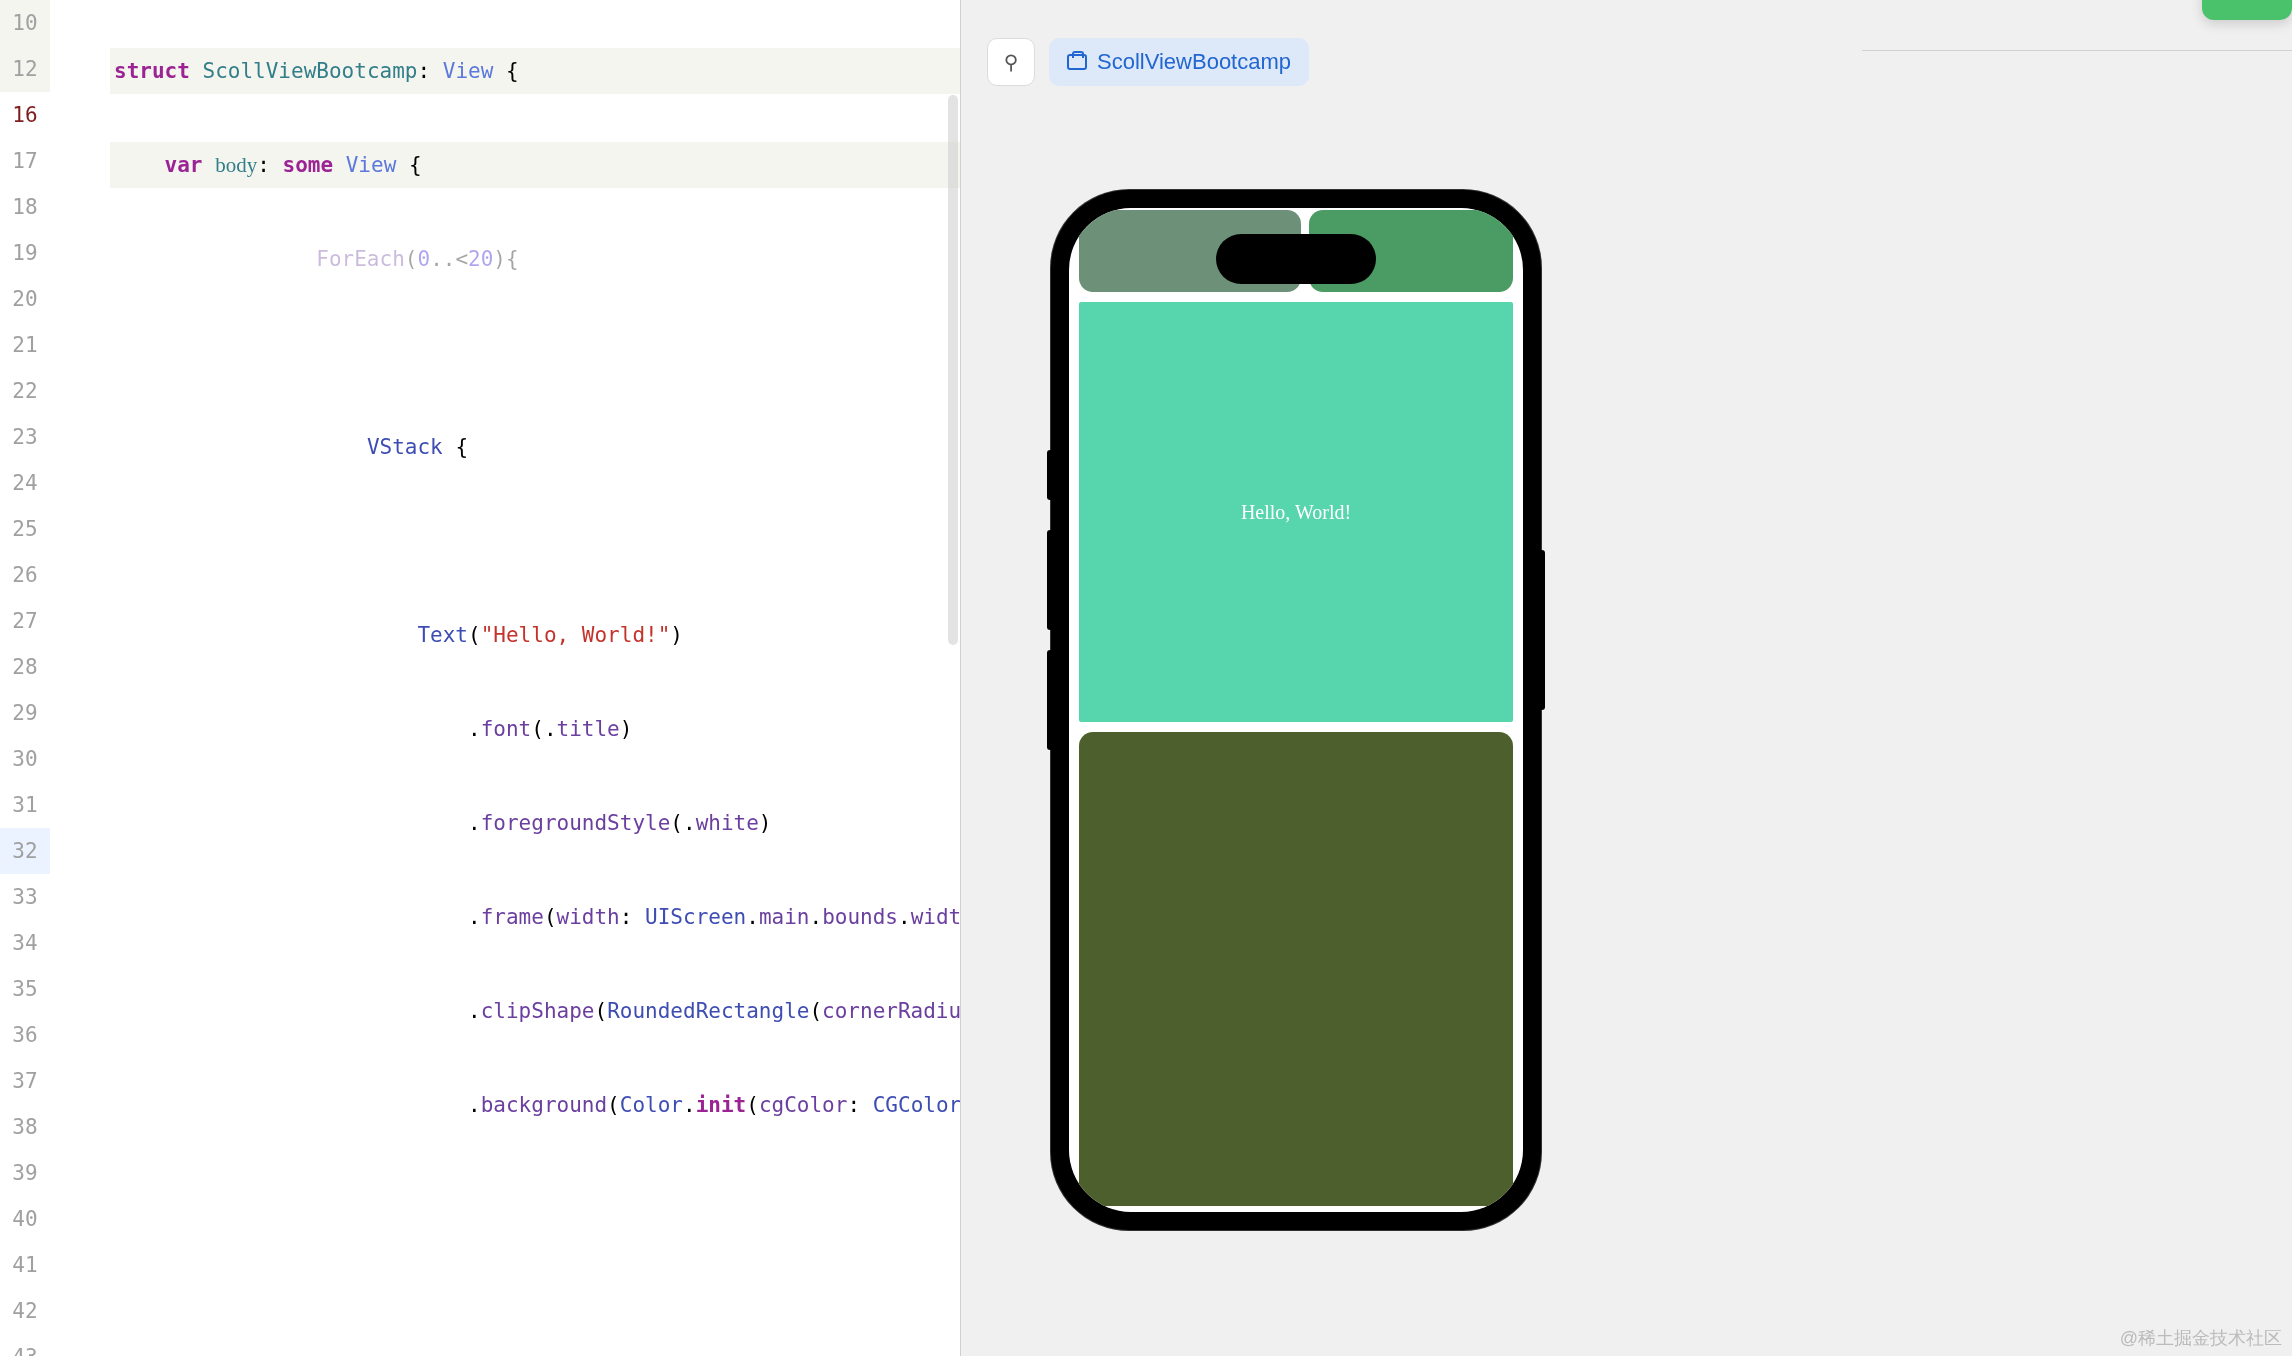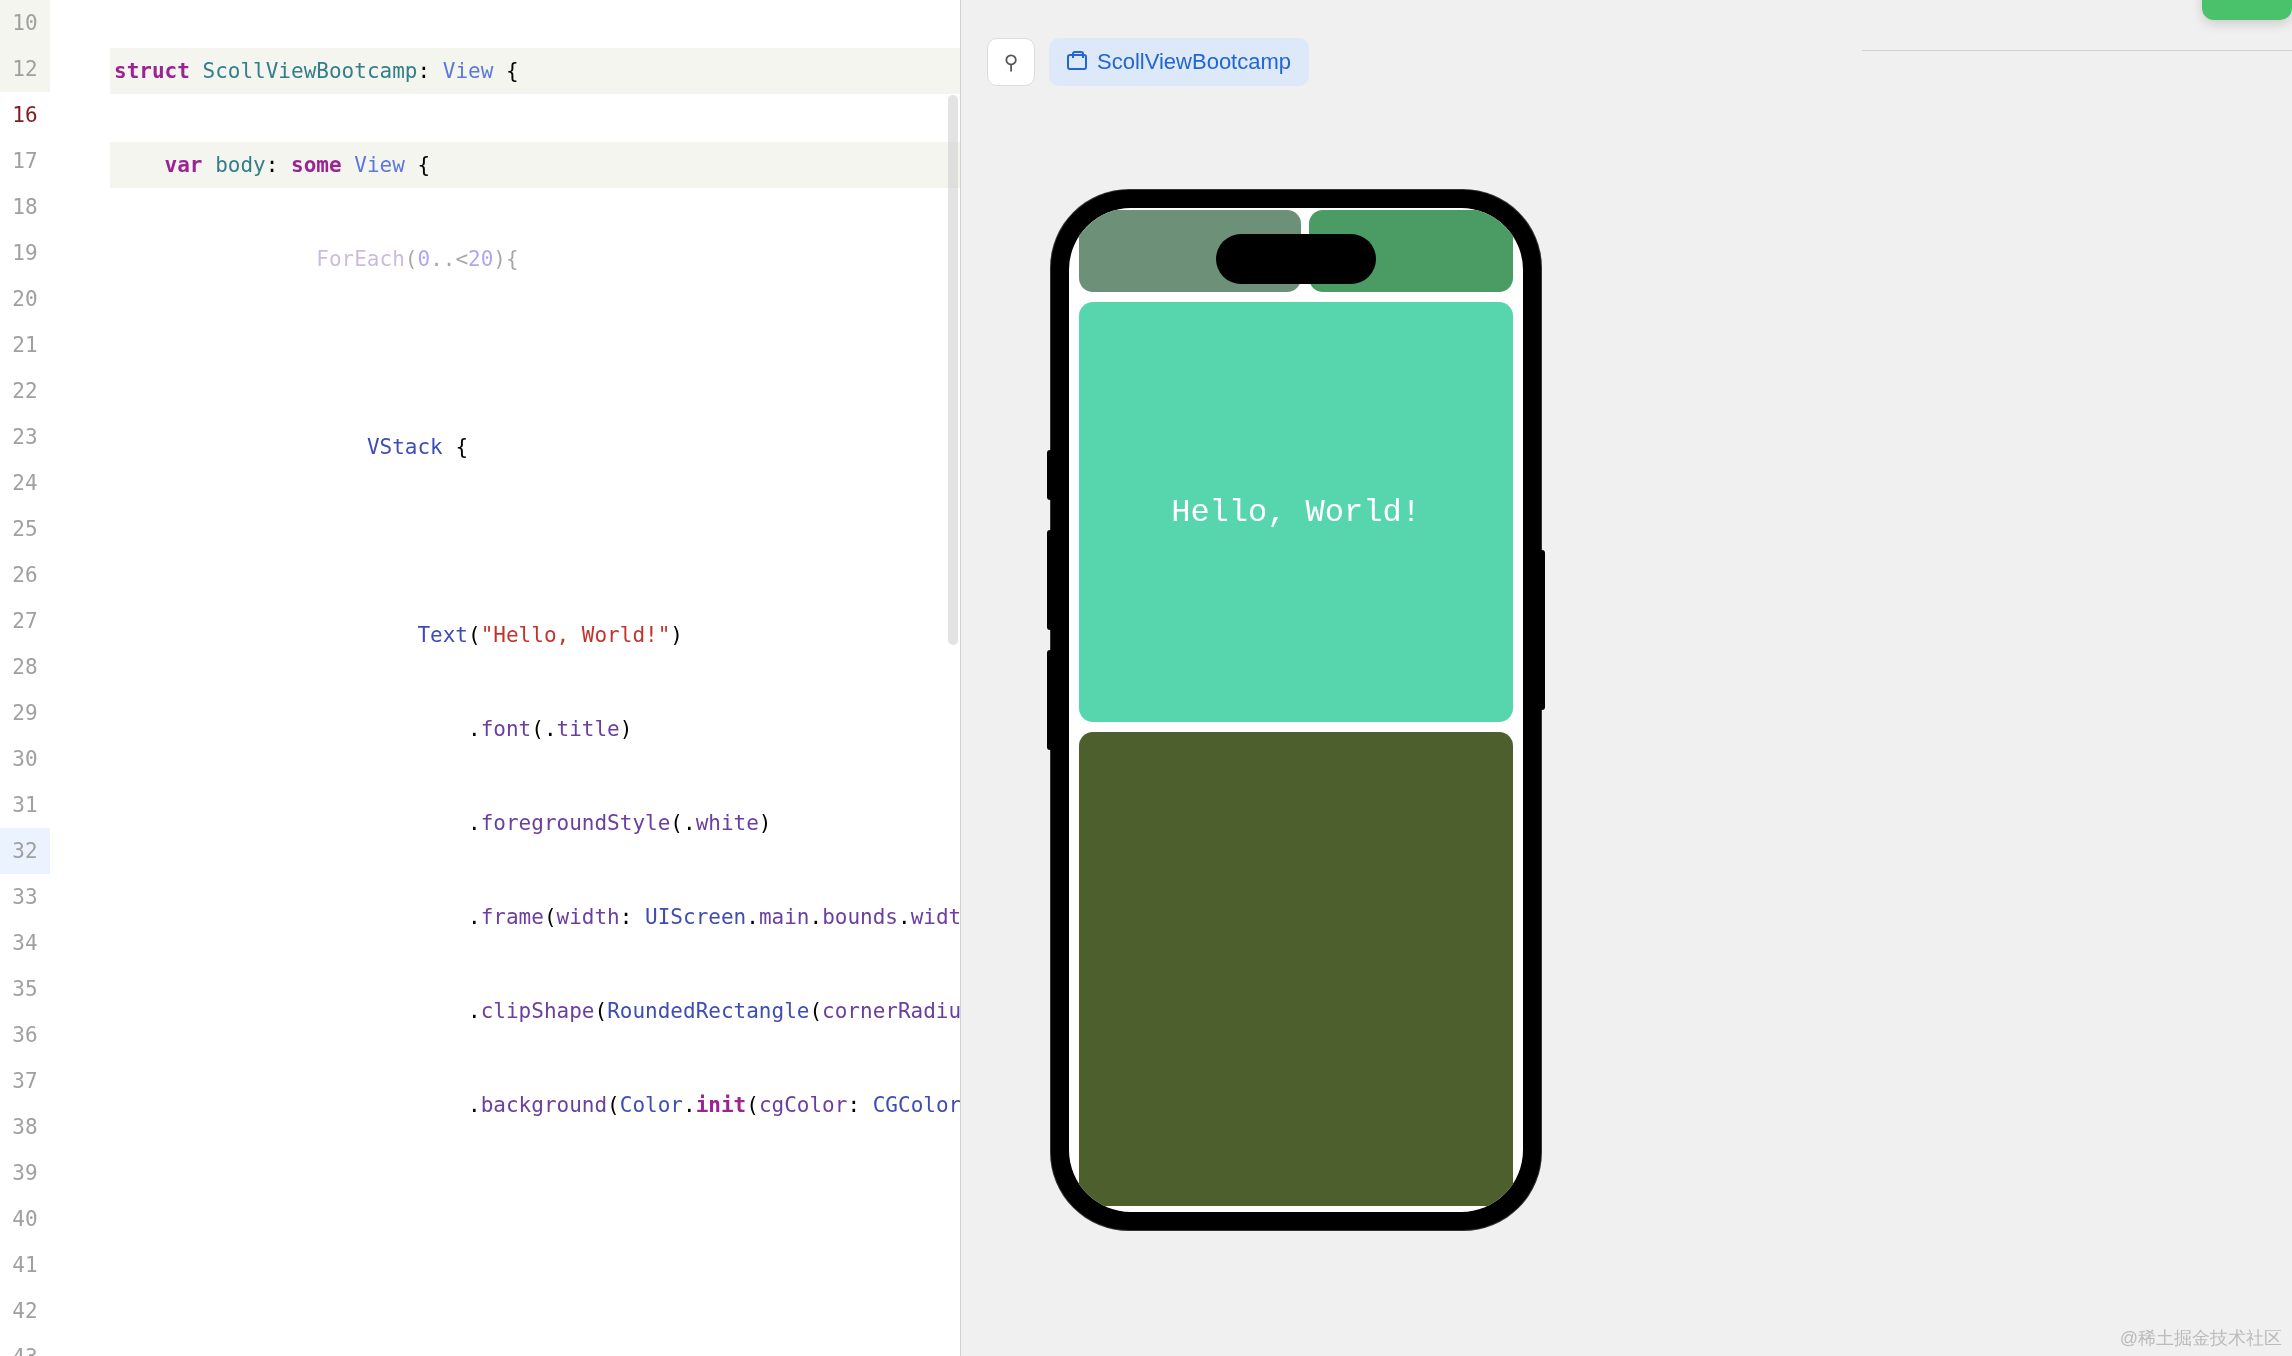--- a/index.html
+++ b/index.html
@@ -44,7 +44,7 @@
     .kw { color: #9b2393; font-weight: bold; }
     .type { color: #3e4db3; }
     .name { color: #327e89; }
-    .prop { color: #327e89; }
+    .prop { color: #327e89; font-family: Liberation Serif, serif; }
     .method { color: #6b3fa0; }
     .string { color: #c4332b; }
     .num { color: #1c00cf; }

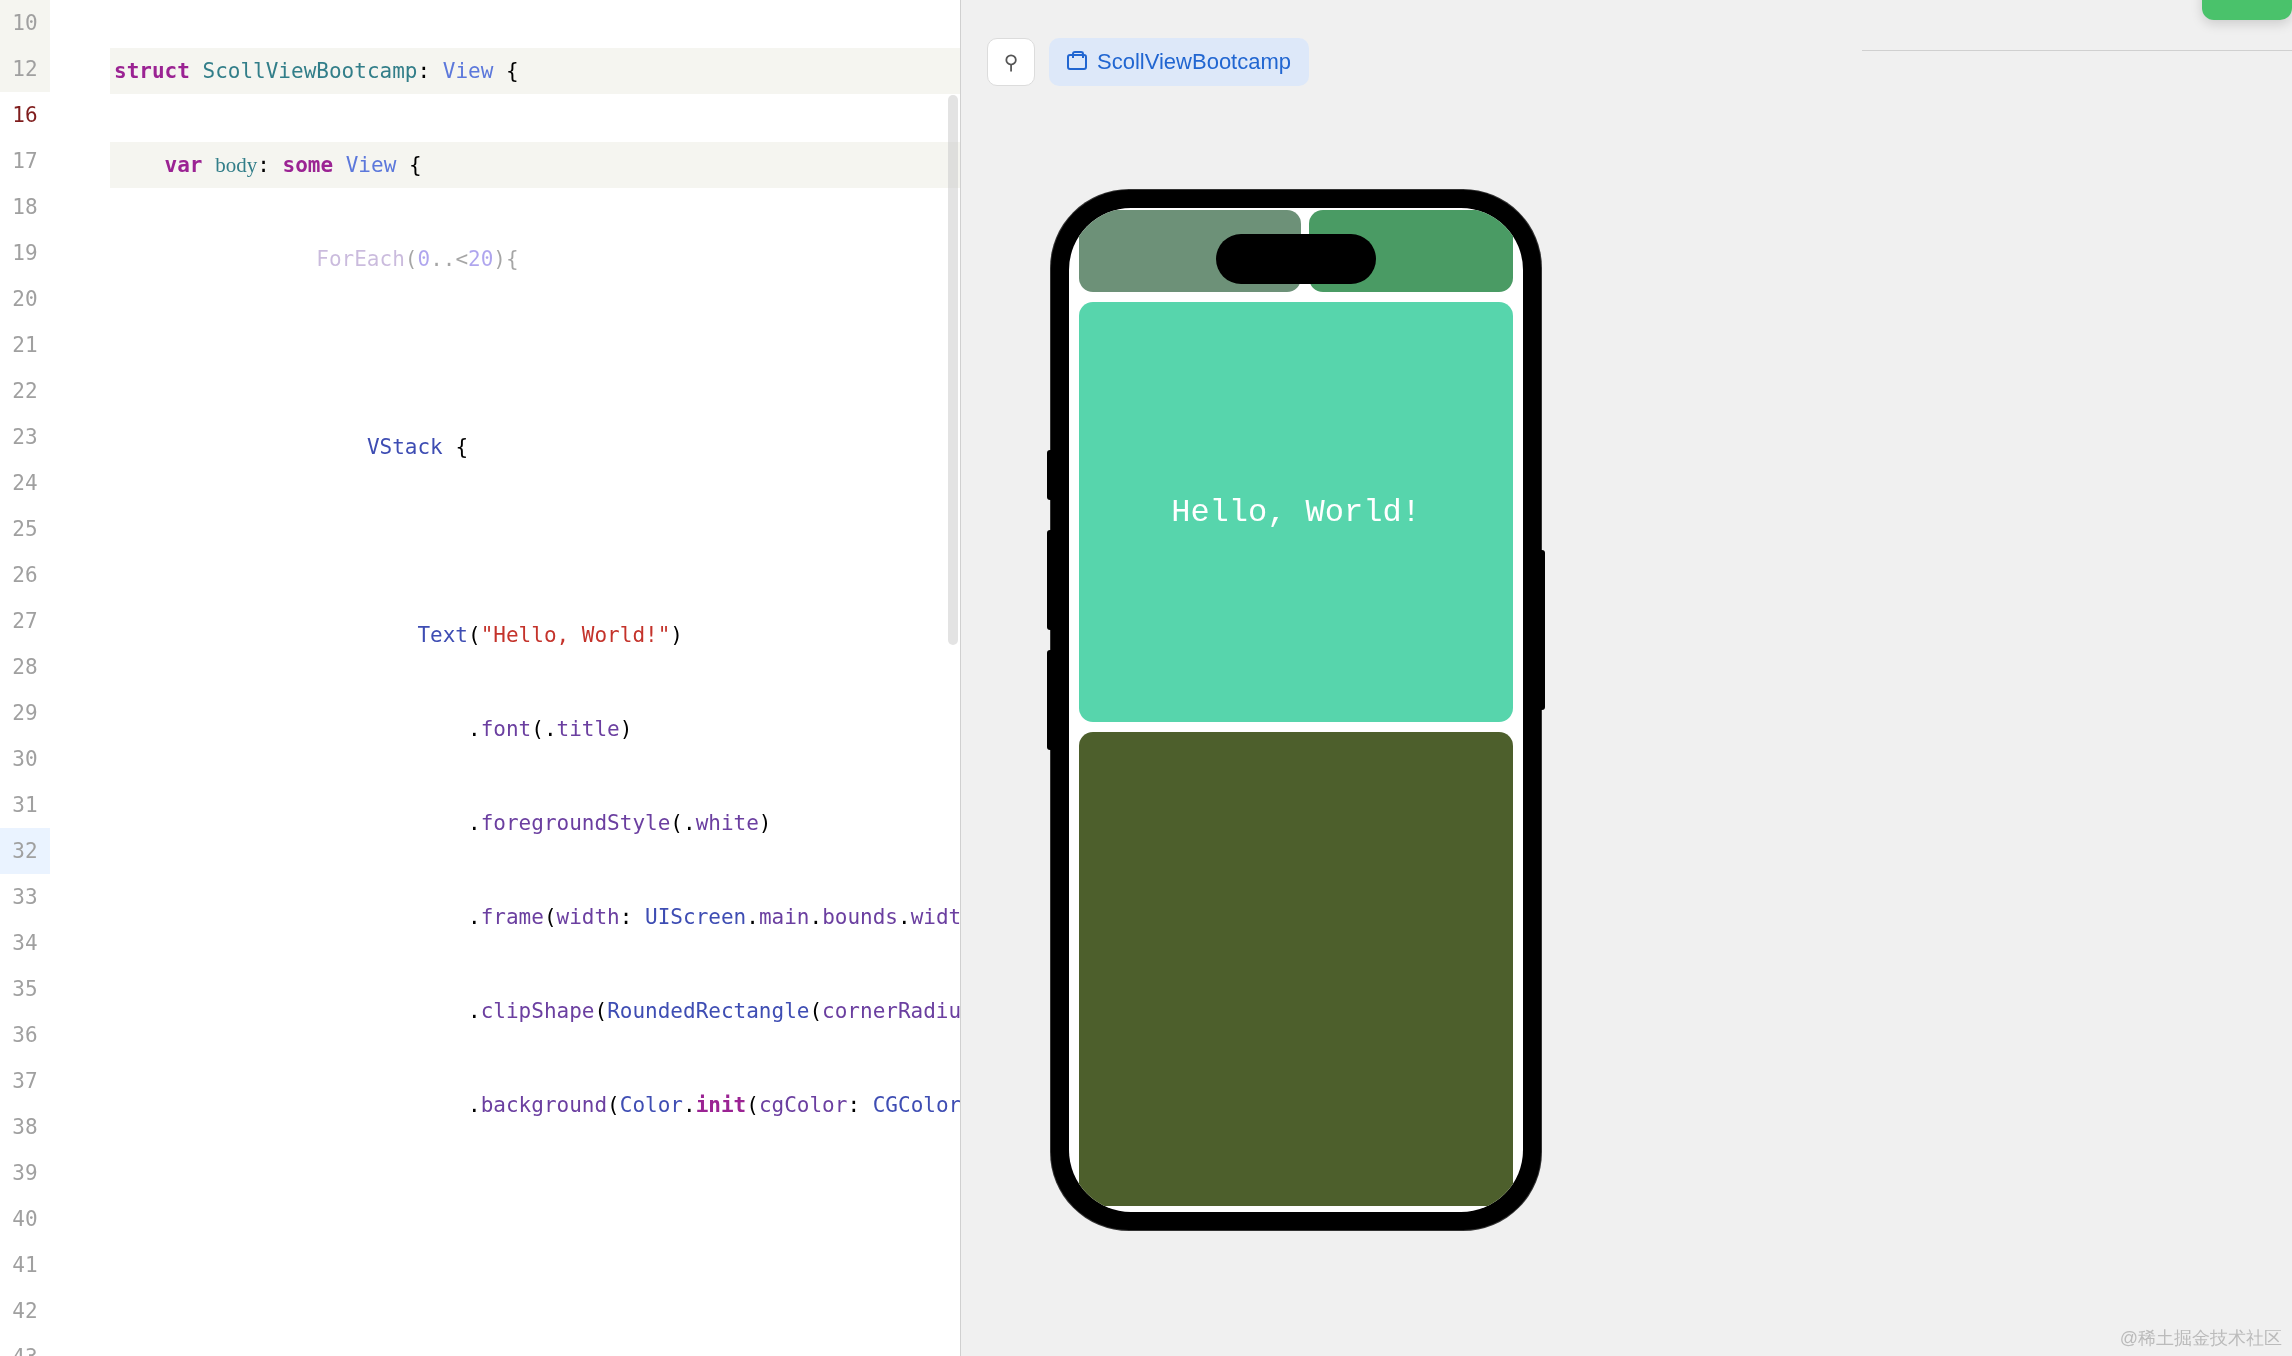--- a/index.html
+++ b/index.html
@@ -189,13 +189,13 @@
     .card-main {
       height: 420px;
       background: #57d5ac;
-      border-radius: 14px;
+      border-radius: 2px;
       display: flex;
       align-items: center;
       justify-content: center;
       color: #fff;
-      font-family: Liberation Mono, monospace;
-      font-size: 32px;
+      font-family: Liberation Serif, serif;
+      font-size: 20px;
       font-weight: 400;
     }
     .card-dark {

